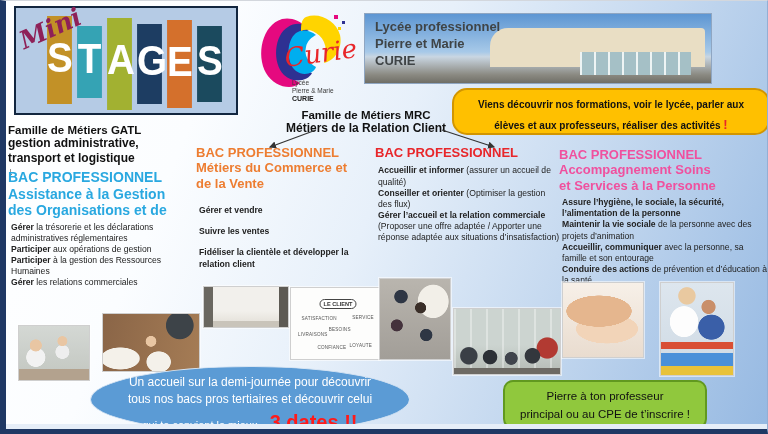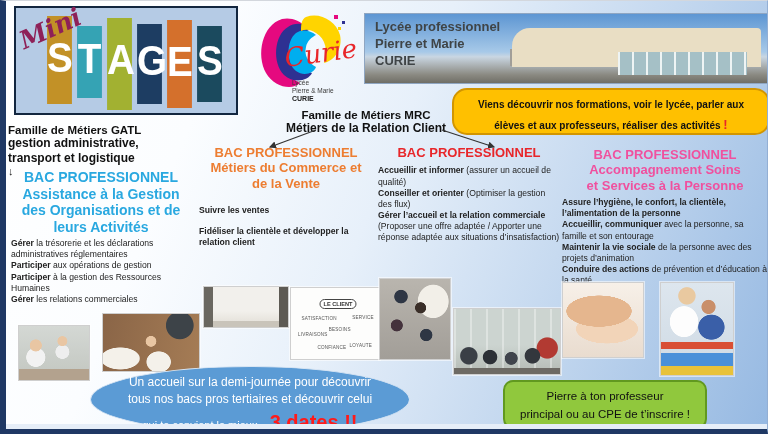--- a/index.html
+++ b/index.html
@@ -24,7 +24,7 @@
   
   .pm-logo{left:240px;top:6px;width:114px;height:106px;}
   
-  .school-photo{left:358px;top:12px;width:404px;height:71px;background:linear-gradient(180deg,#5d96d3 0%,#a7c9e8 55%,#c9d6e2 62%,#8b8a82 88%,#6f6e66 100%);border:1px solid #8fa6c2;box-sizing:border-box;}
+  .school-photo{left:358px;top:12px;width:348px;height:71px;background:linear-gradient(180deg,#5d96d3 0%,#a7c9e8 55%,#c9d6e2 62%,#8b8a82 88%,#6f6e66 100%);border:1px solid #8fa6c2;box-sizing:border-box;}
   .bldg-main{position:absolute;right:6px;top:14px;width:62%;height:56%;border-radius:18px 4px 0 0;
     background:repeating-linear-gradient(90deg,rgba(70,80,100,.50) 0 5px,transparent 5px 13px),
                repeating-linear-gradient(0deg,rgba(70,80,100,.45) 0 4px,transparent 4px 10px),

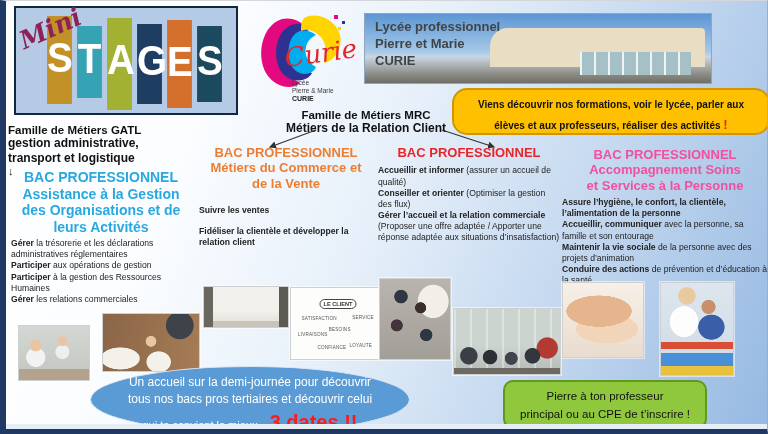--- a/index.html
+++ b/index.html
@@ -44,7 +44,7 @@
   .mrc-block{left:262px;top:108px;width:196px;text-align:center;}
   .mrc-arrows{position:absolute;left:248px;top:126px;}
   
-  .prog-heading{font-weight:bold;line-height:1.18;text-align:center;}
+  .prog-heading{font-weight:bold;line-height:1.18;}
   .agora .prog-heading{font-size:14px;color:#29a8e0;}
   .col{box-sizing:border-box;}
   .col-agora{left:2px;top:168px;width:186px;}

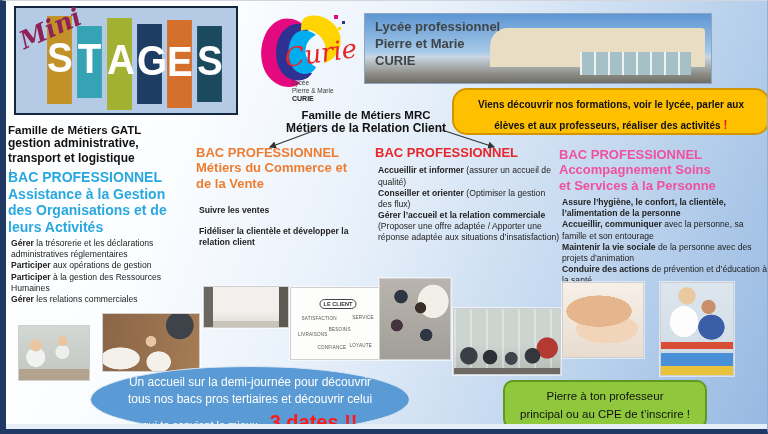--- a/index.html
+++ b/index.html
@@ -237,7 +237,7 @@
       <div>et Services à la Personne</div>
     </div>
     <div class="bullets">
-      <p><b>Assure l’hygiène, le confort, la clientèle, l’alimentation de la personne</b><span></span></p>
+      <p><b>Assure l’hygiène, le sociale, la sécurité, l’alimentation de la personne</b><span></span></p>
       <p><b>Accueillir, communiquer</b><span> avec la personne, sa famille et son entourage</span></p>
       <p><b>Maintenir la vie sociale</b><span> de la personne avec des projets d’animation</span></p>
       <p><b>Conduire des actions</b><span> de prévention et d’éducation à la santé</span></p>

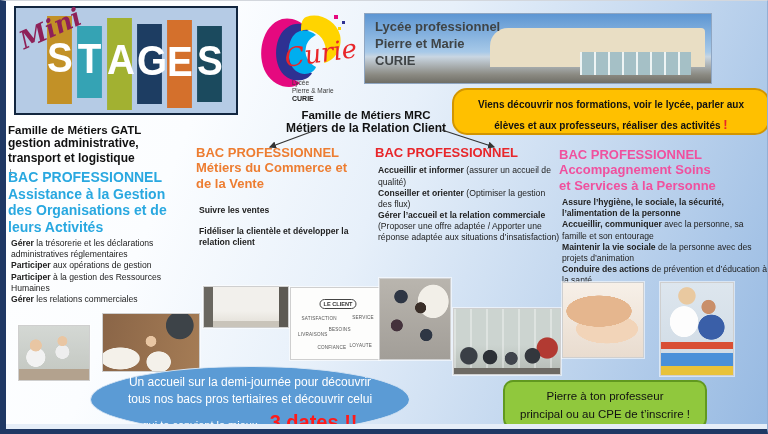--- a/index.html
+++ b/index.html
@@ -214,6 +214,7 @@
       <div>de la Vente</div>
     </div>
     <div class="bullets gap">
+      <p><b>Gérer et vendre</b><span></span></p>
       <p><b>Suivre les ventes</b><span></span></p>
       <p><b>Fidéliser la clientèle et développer la relation client</b><span></span></p>
     </div>

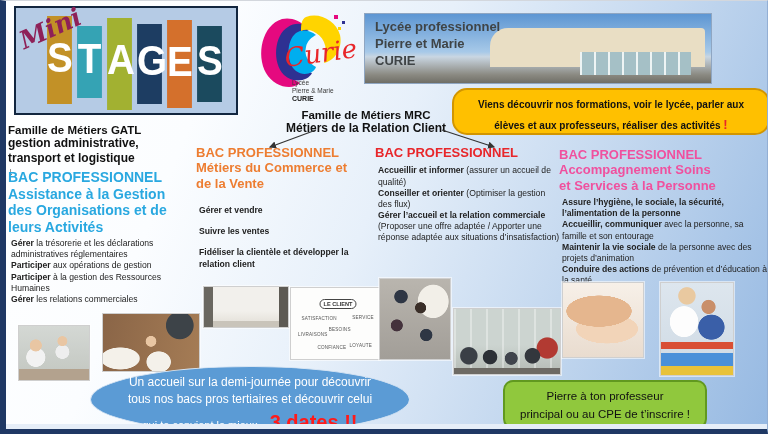--- a/index.html
+++ b/index.html
@@ -197,7 +197,6 @@
       <div>BAC PROFESSIONNEL</div>
       <div>Assistance à la Gestion</div>
       <div>des Organisations et de</div>
-      <div>leurs Activités</div>
     </div>
     <div class="bullets">
       <p><b>Gérer</b><span> la trésorerie et les déclarations administratives réglementaires</span></p>

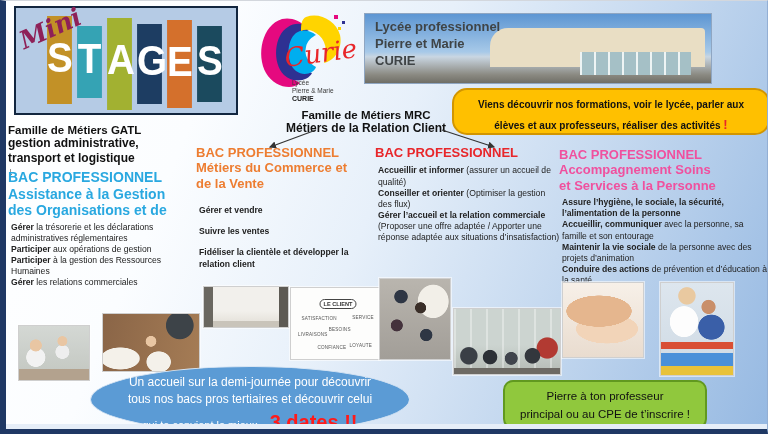--- a/index.html
+++ b/index.html
@@ -238,8 +238,8 @@
     </div>
     <div class="bullets">
       <p><b>Assure l’hygiène, le sociale, la sécurité, l’alimentation de la personne</b><span></span></p>
+      <p><b>Maintenir la vie sociale</b><span> de la personne avec des projets d’animation</span></p>
       <p><b>Accueillir, communiquer</b><span> avec la personne, sa famille et son entourage</span></p>
-      <p><b>Maintenir la vie sociale</b><span> de la personne avec des projets d’animation</span></p>
       <p><b>Conduire des actions</b><span> de prévention et d’éducation à la santé</span></p>
     </div>
   </div>

